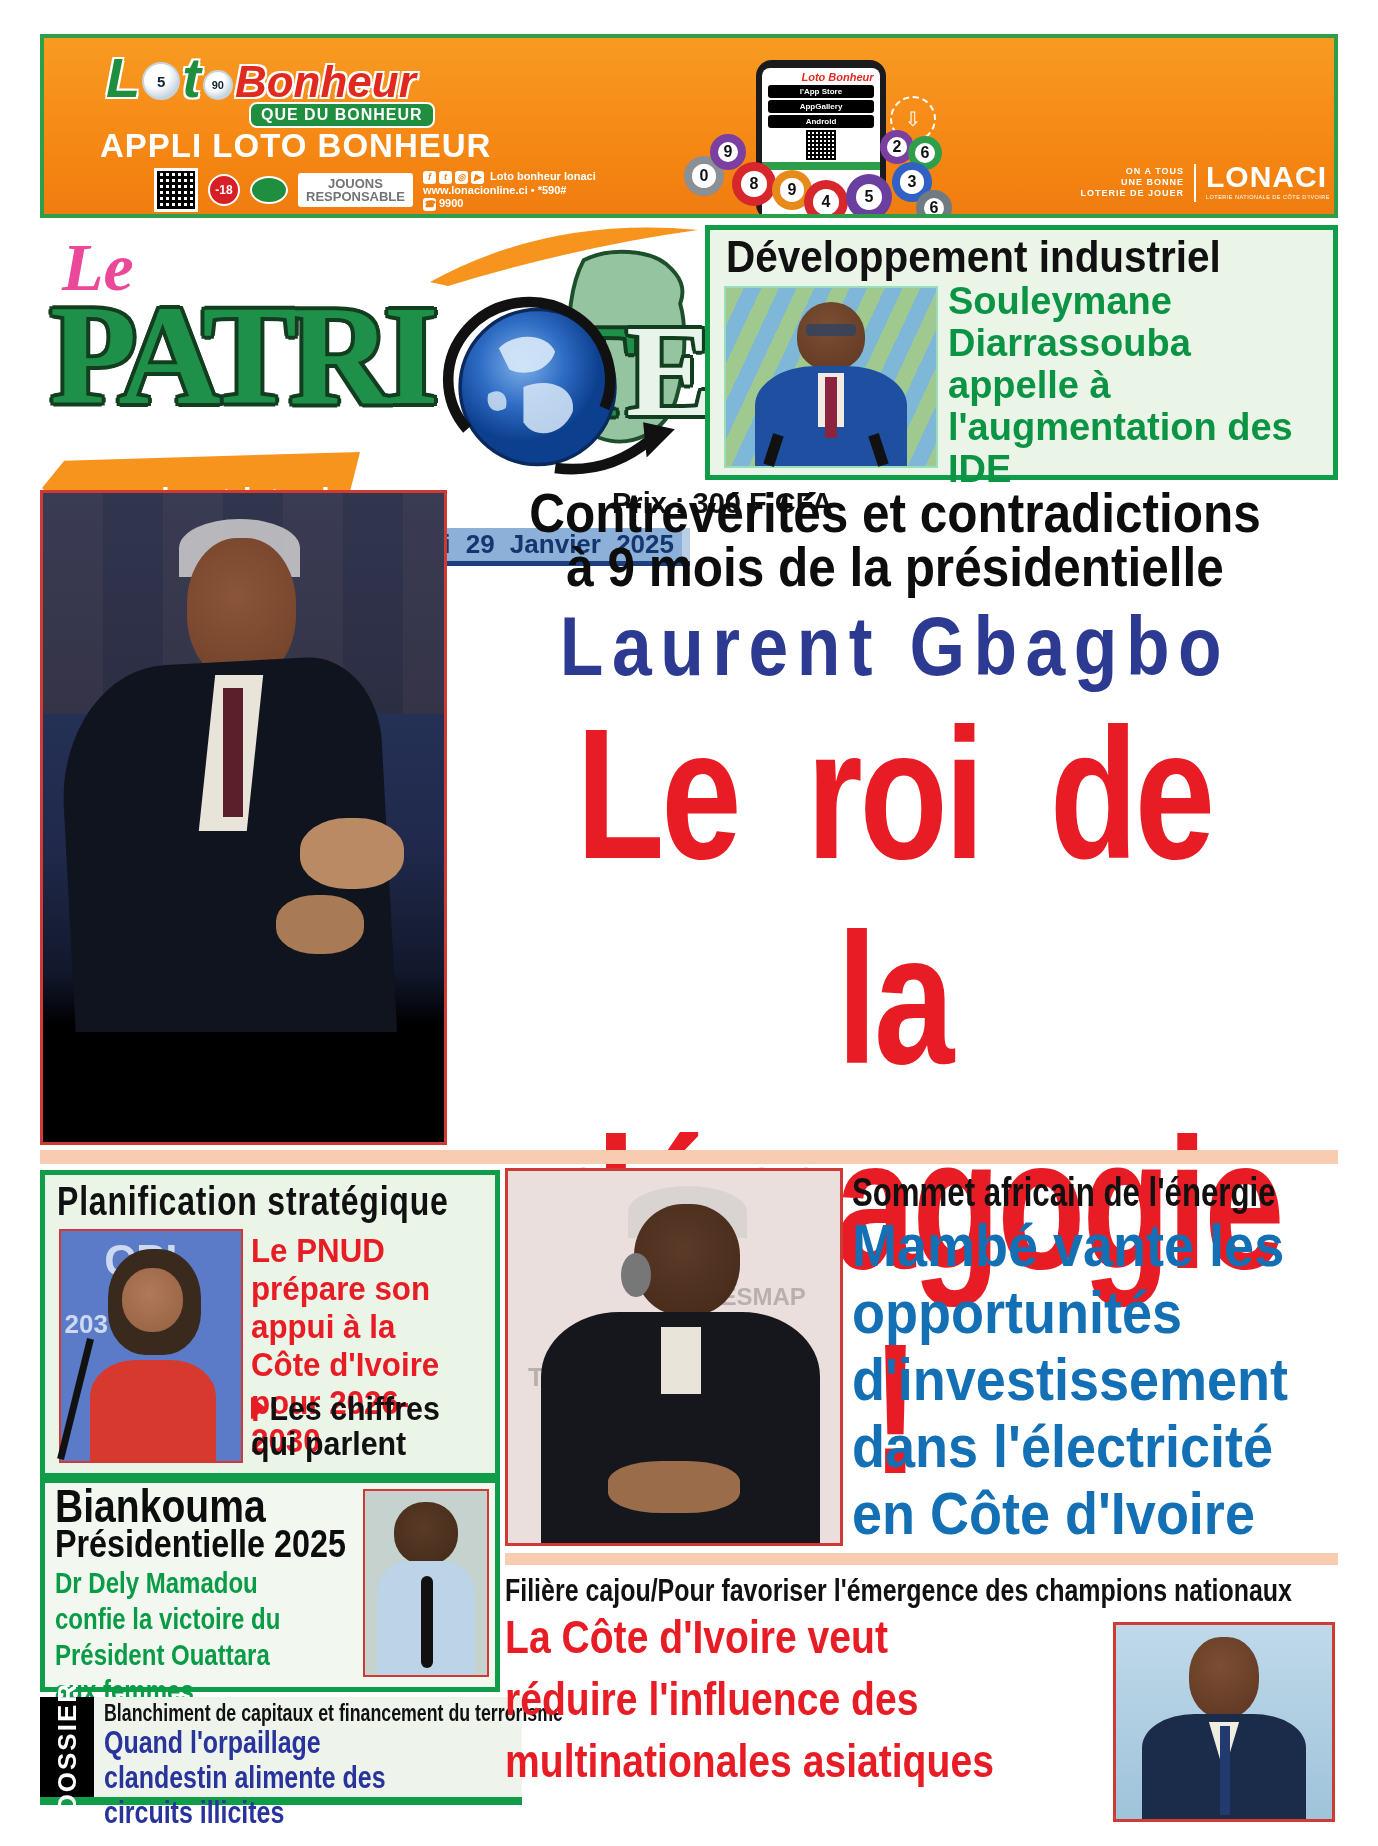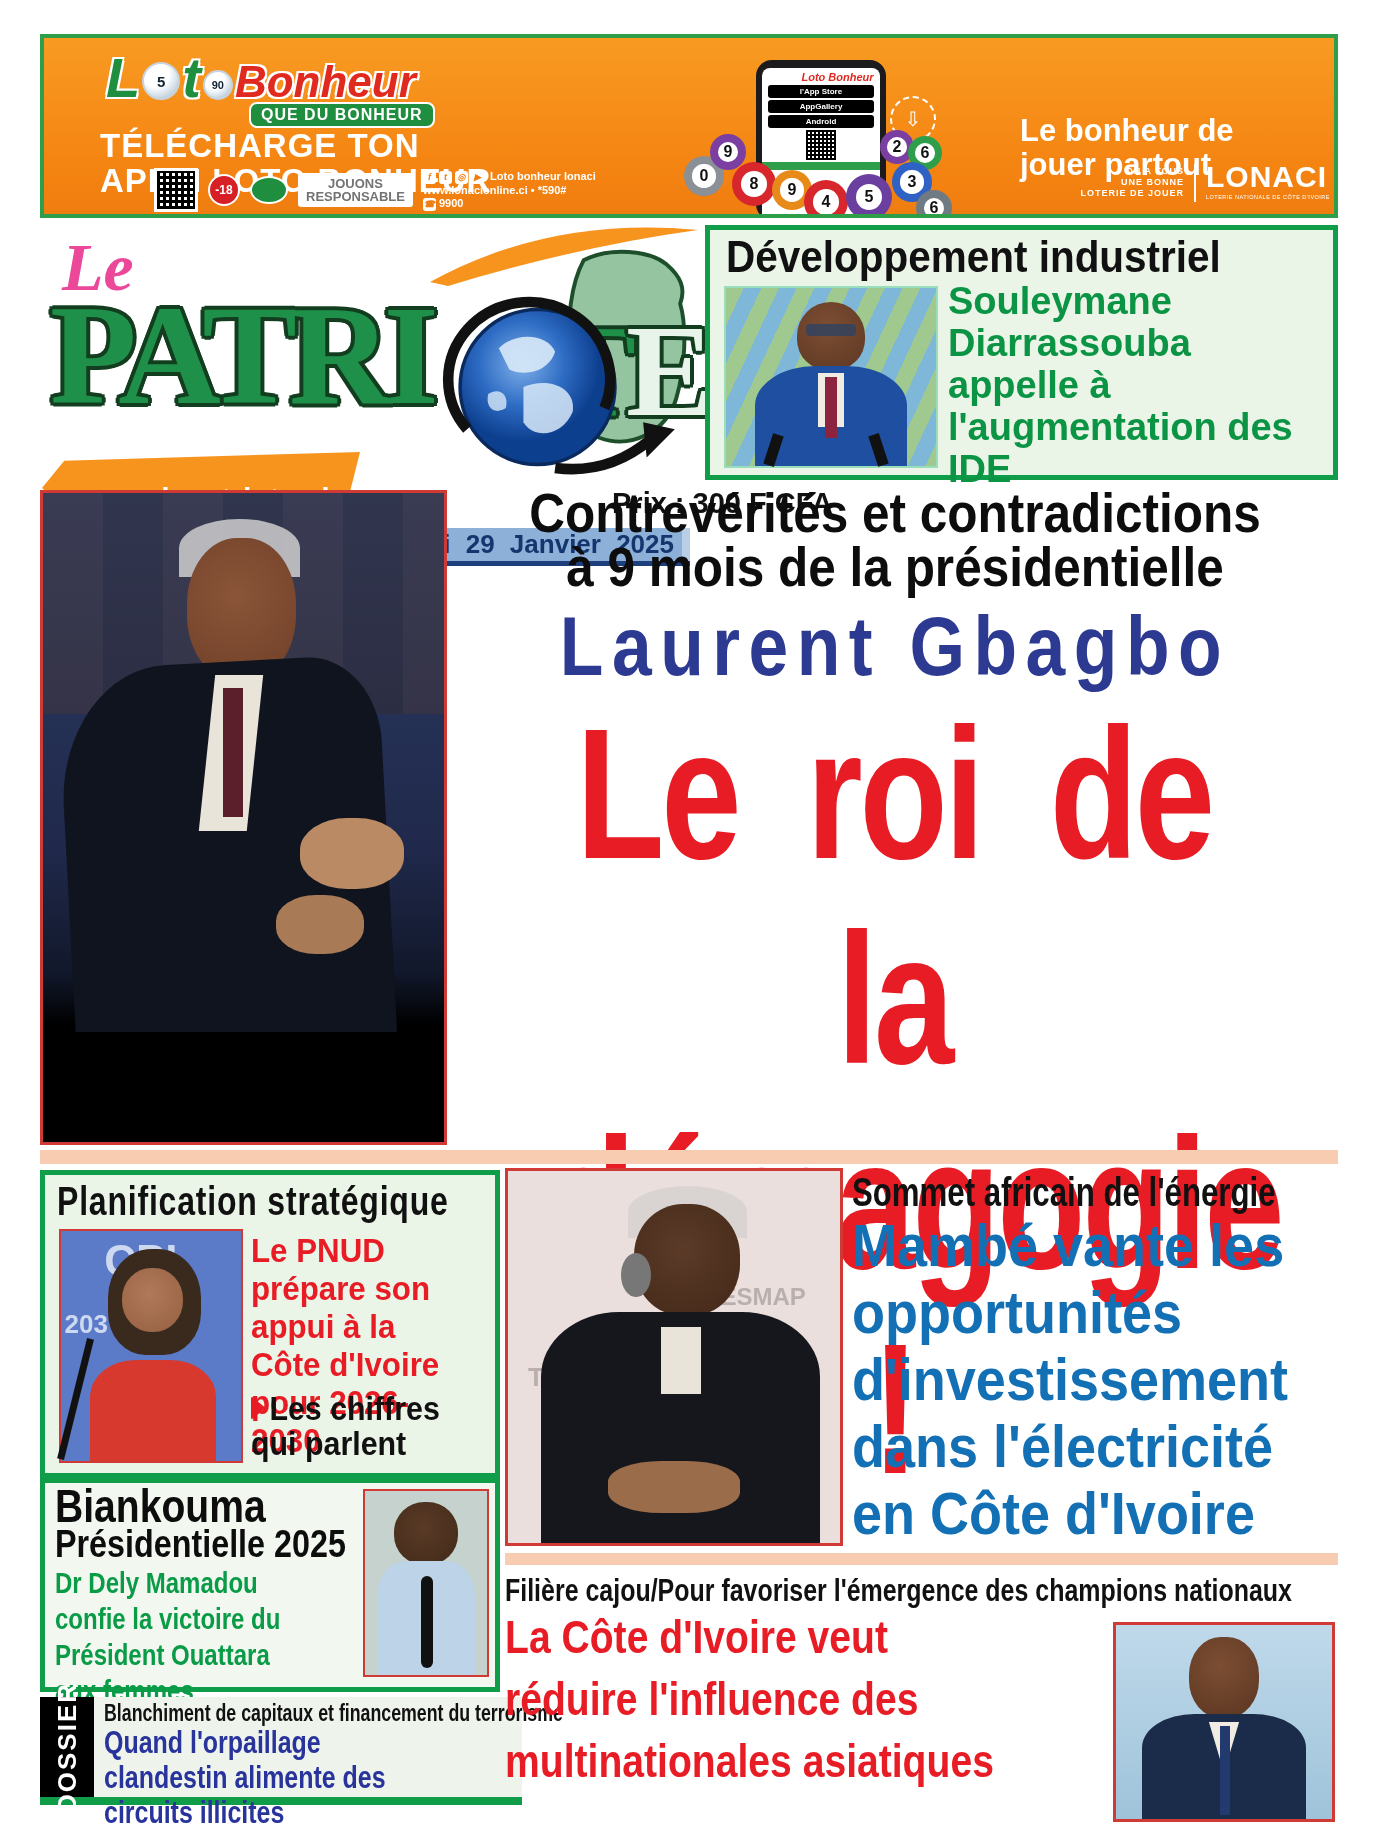--- a/index.html
+++ b/index.html
@@ -165,7 +165,6 @@
     </div>
     <div class="abs loto-tagline">QUE DU BONHEUR</div>
     <div class="abs banner-headline">
-      <div>TÉLÉCHARGE TON</div>
       <div>APPLI LOTO BONHEUR</div>
     </div>
     <div class="abs banner-bottom">

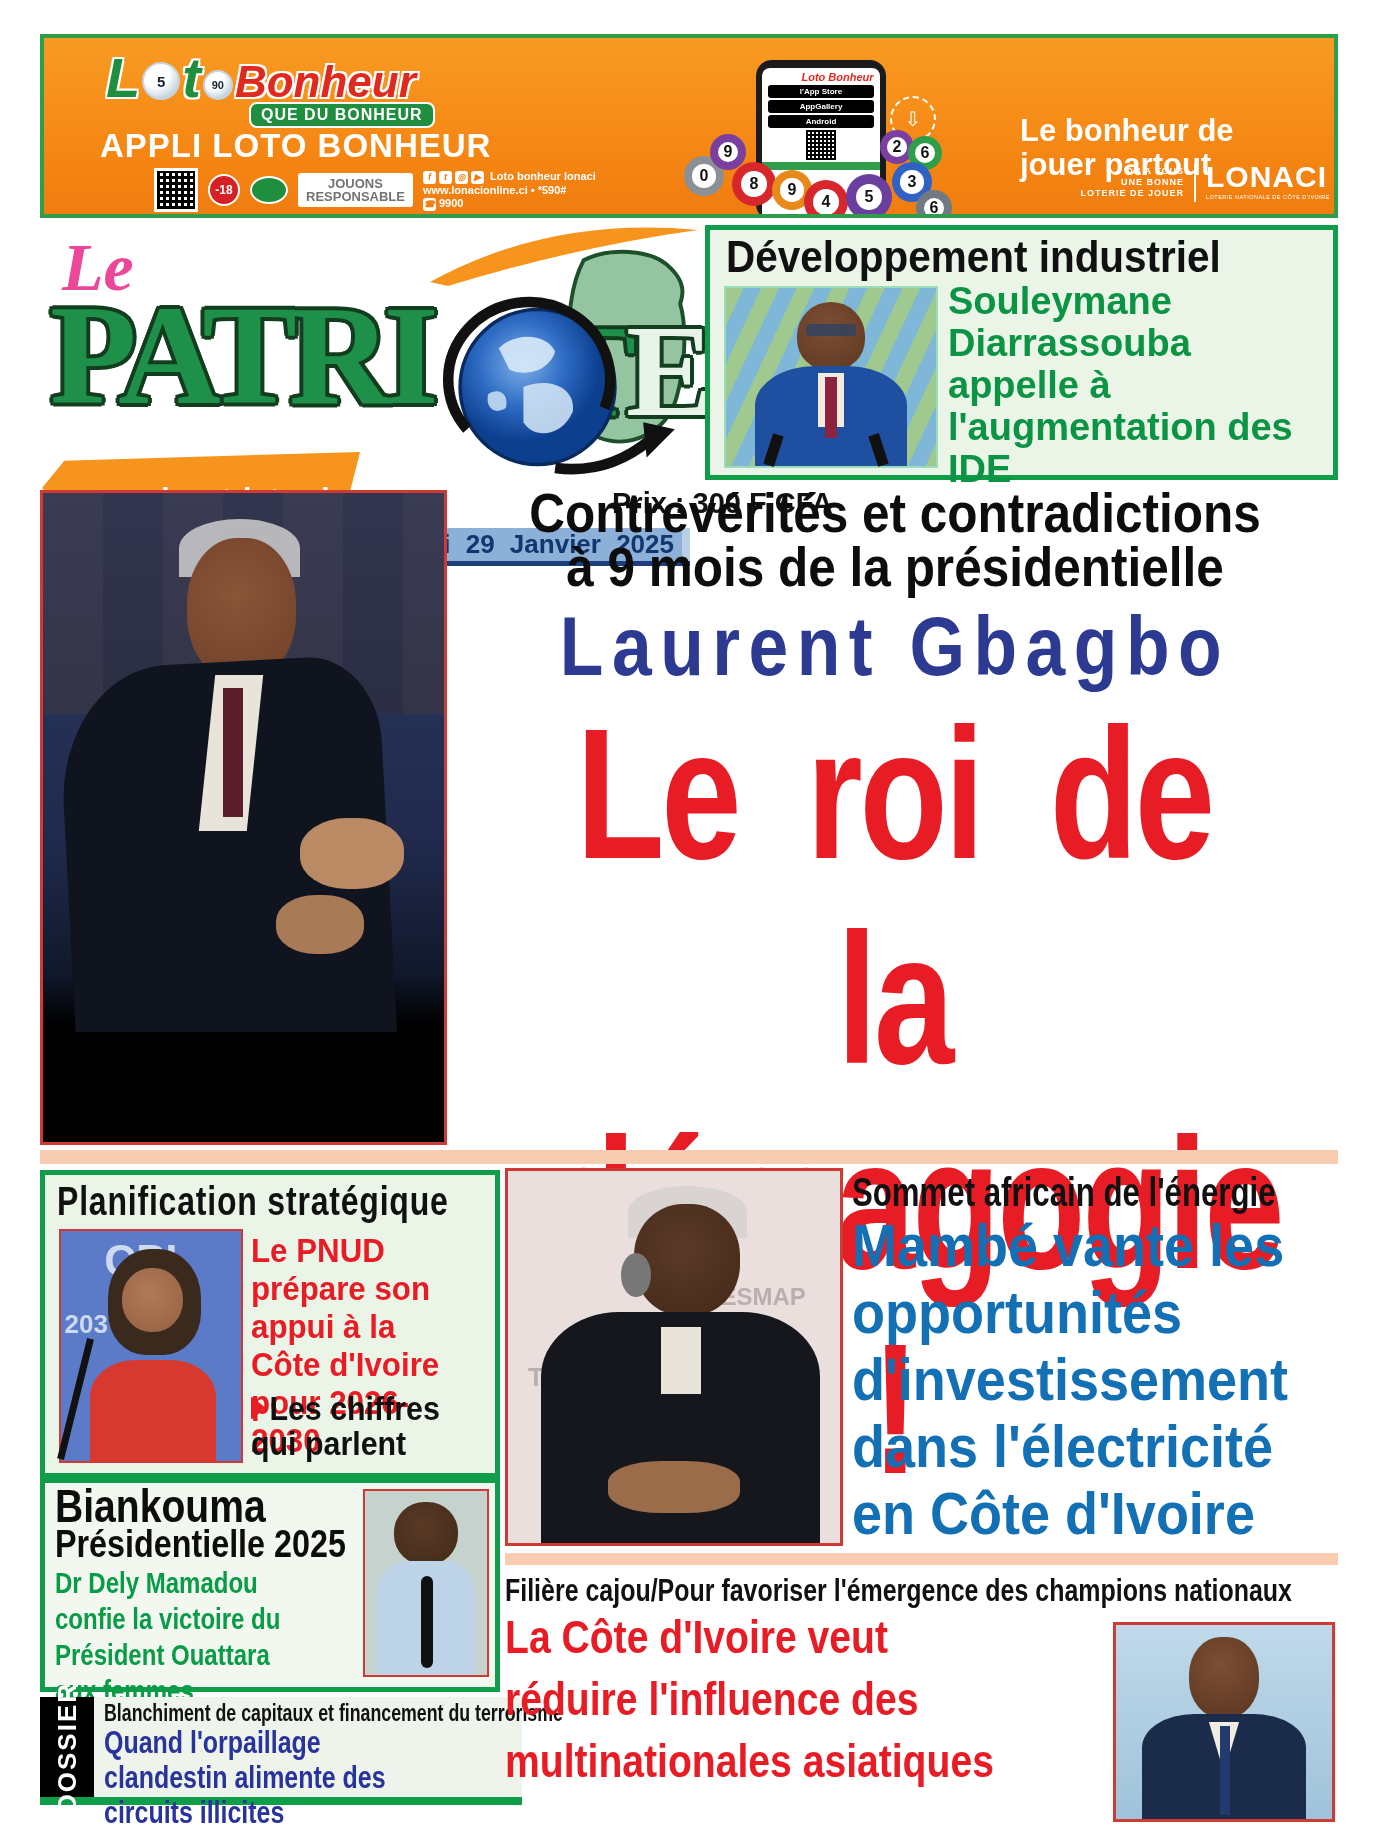--- a/index.html
+++ b/index.html
@@ -228,10 +228,6 @@
         <i>6</i>
       </span>
 
-    <div class="abs banner-right">
-      <div>Le bonheur de</div>
-      <div>jouer partout</div>
-    </div>
     <div class="abs slogan">
       <div>ON A TOUS</div>
       <div>UNE BONNE</div>

